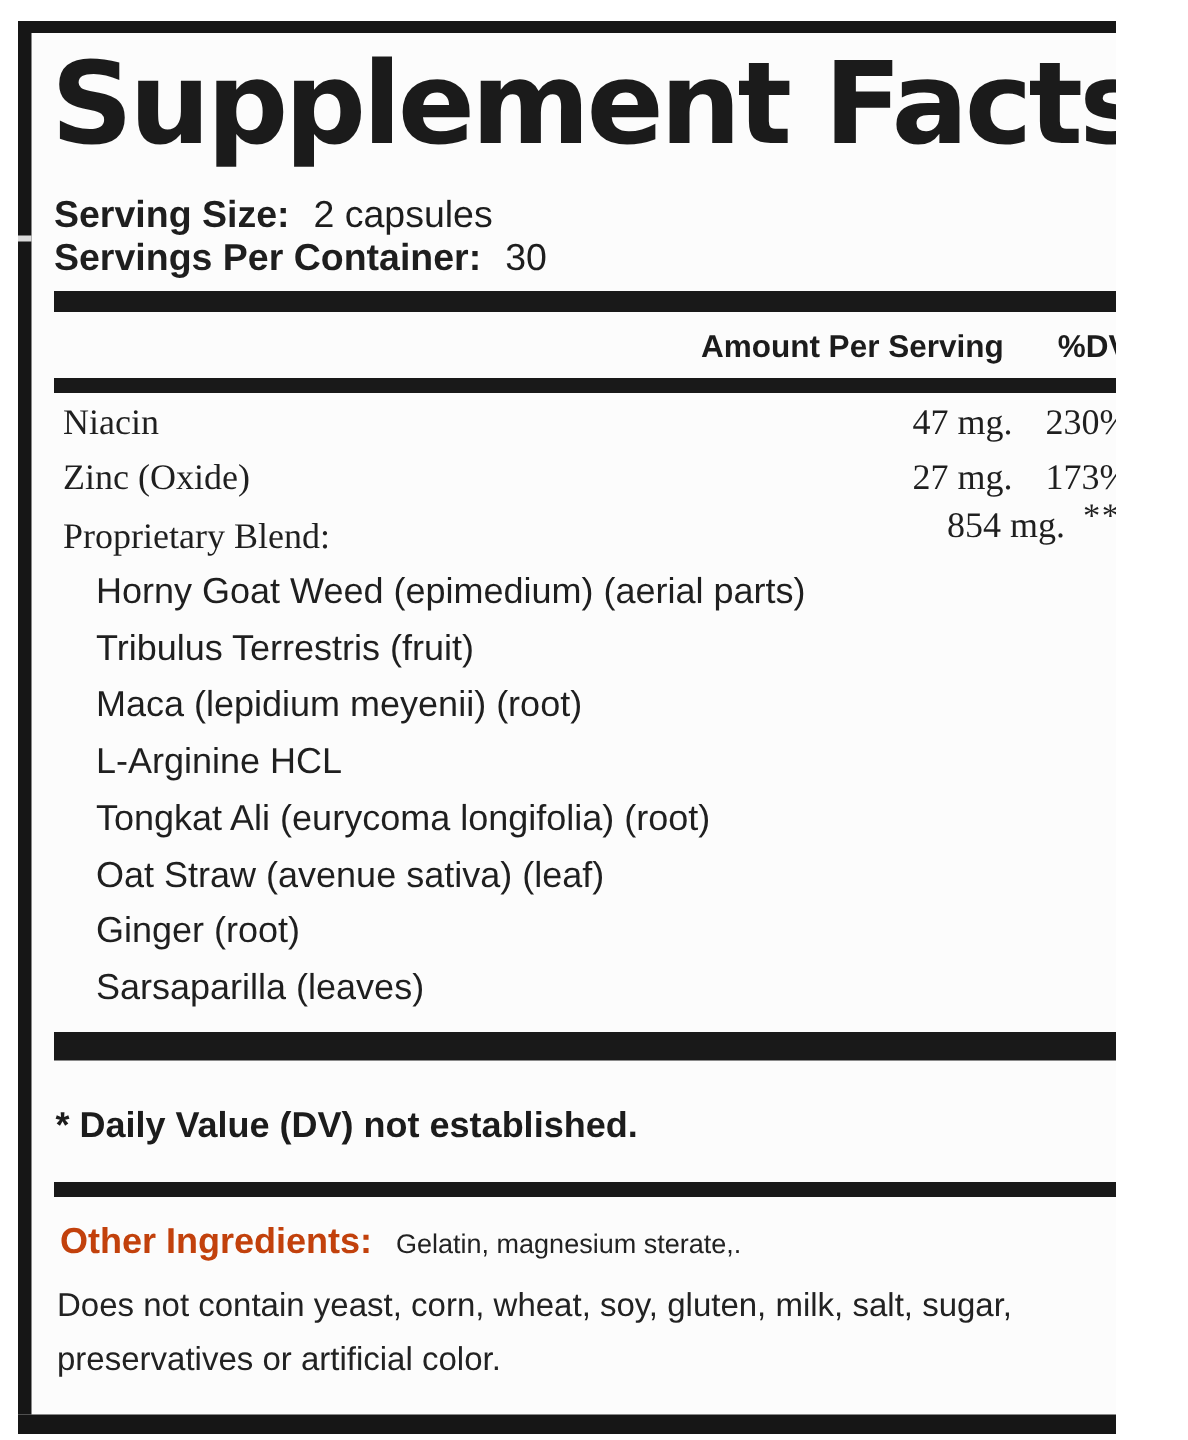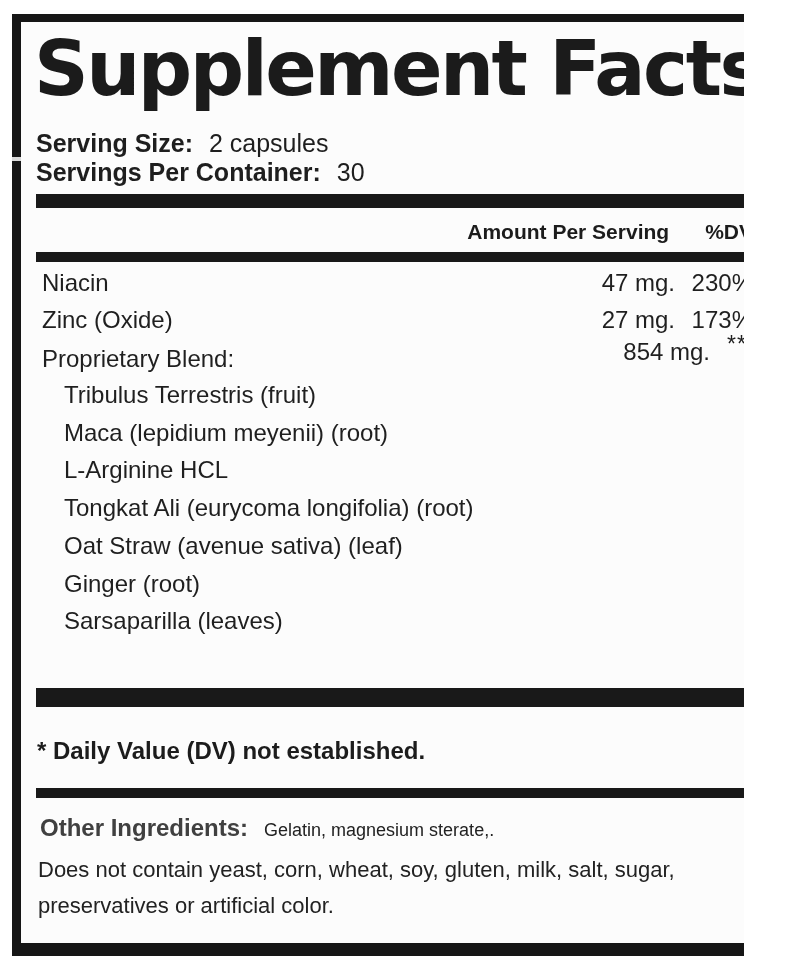--- a/index.html
+++ b/index.html
@@ -54,7 +54,7 @@
     font-weight:bold;font-size:21px;color:#1c1c1c;
   }
 
-  .row{position:absolute;left:36px;width:719px;height:34px;font-size:24px;color:#1f1f1f;}
+  .row{position:absolute;left:36px;width:719px;height:34px;font-size:24px;color:#1f1f1f;font-family:Liberation Serif, serif;}
   .row .name{position:absolute;left:6px;top:0;white-space:nowrap;}
   .row .amt{position:absolute;right:80px;top:0;white-space:nowrap;}
   .row .dv{position:absolute;right:2px;top:0;white-space:nowrap;}

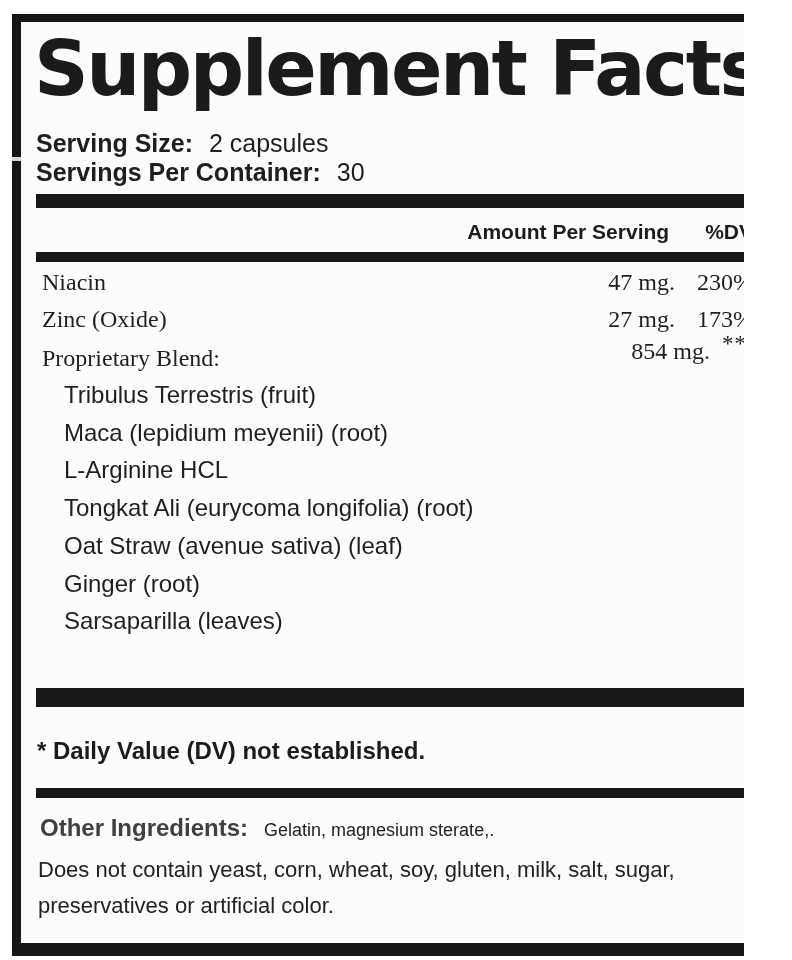--- a/index.html
+++ b/index.html
@@ -138,6 +138,7 @@
   </div>
 
   <ul class="blend-list">
+    <li>Horny Goat Weed (epimedium) (aerial parts)</li>
     <li>Tribulus Terrestris (fruit)</li>
     <li>Maca (lepidium meyenii) (root)</li>
     <li>L-Arginine HCL</li>

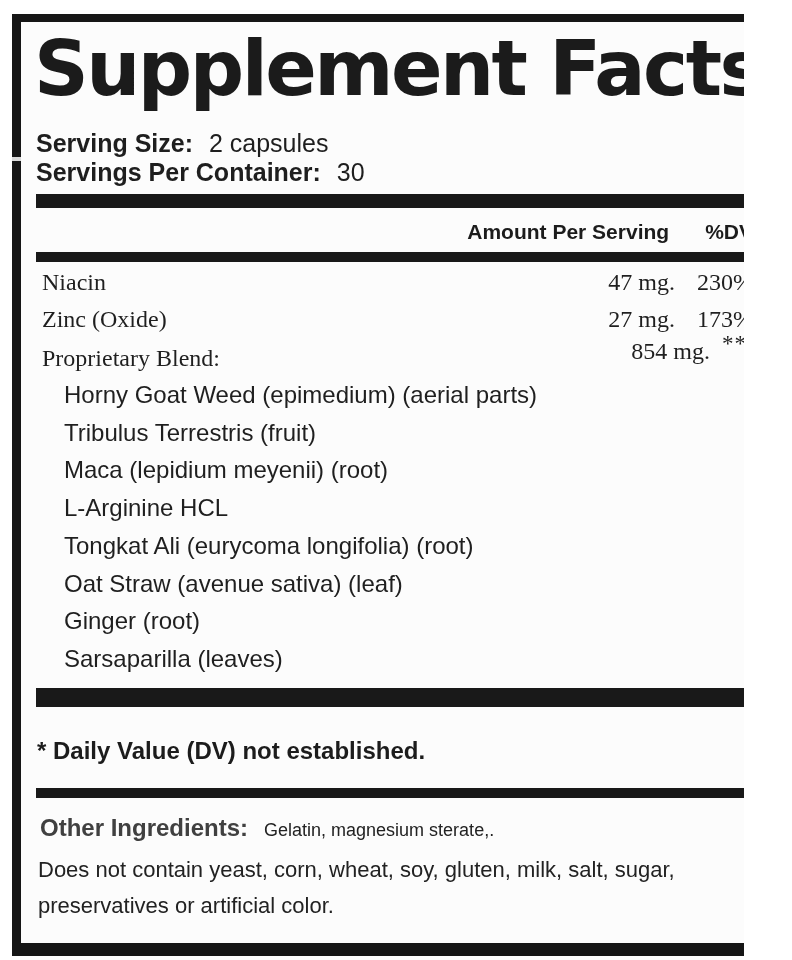--- a/index.html
+++ b/index.html
@@ -78,7 +78,7 @@
     position:absolute;left:40px;top:814px;width:712px;
     display:flex;align-items:baseline;white-space:nowrap;
   }
-  .other .lbl{font-weight:bold;font-size:24px;color:#404040;}
+  .other .lbl{font-weight:bold;font-size:24px;color:#c2410c;}
   .other .val{font-size:18px;color:#222222;margin-left:16px;}
   .disclaimer{
     position:absolute;left:38px;width:712px;

